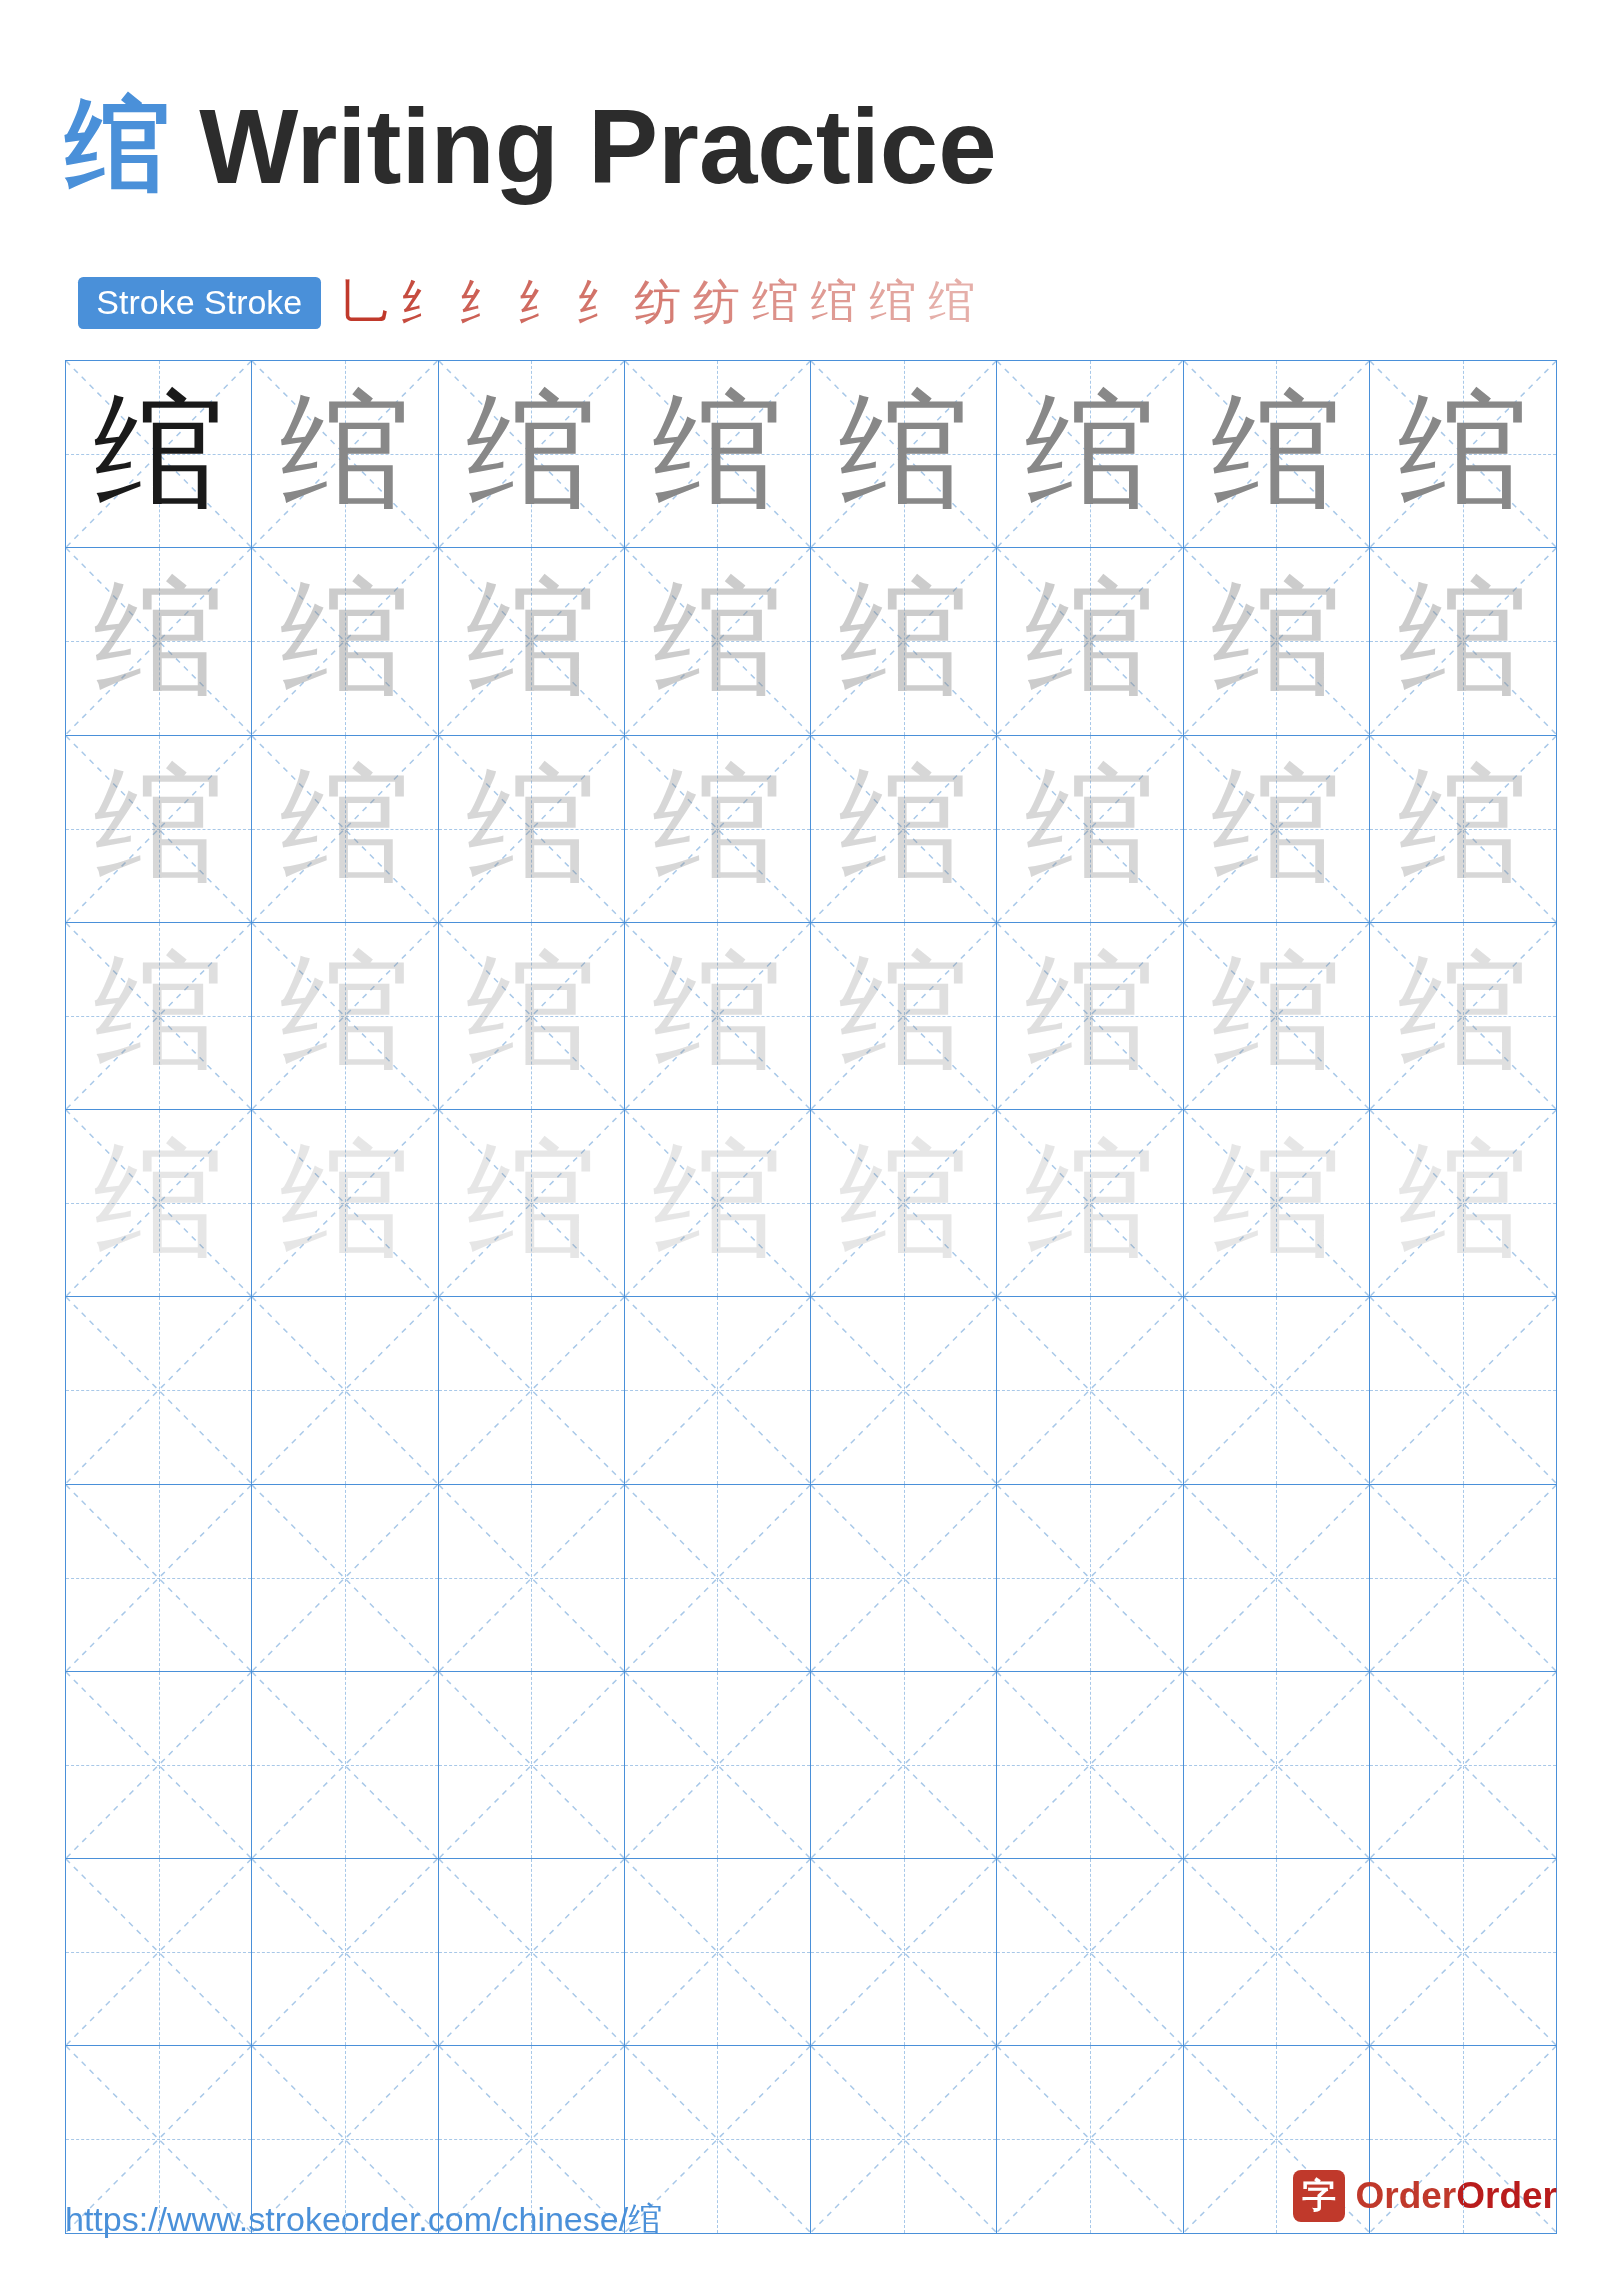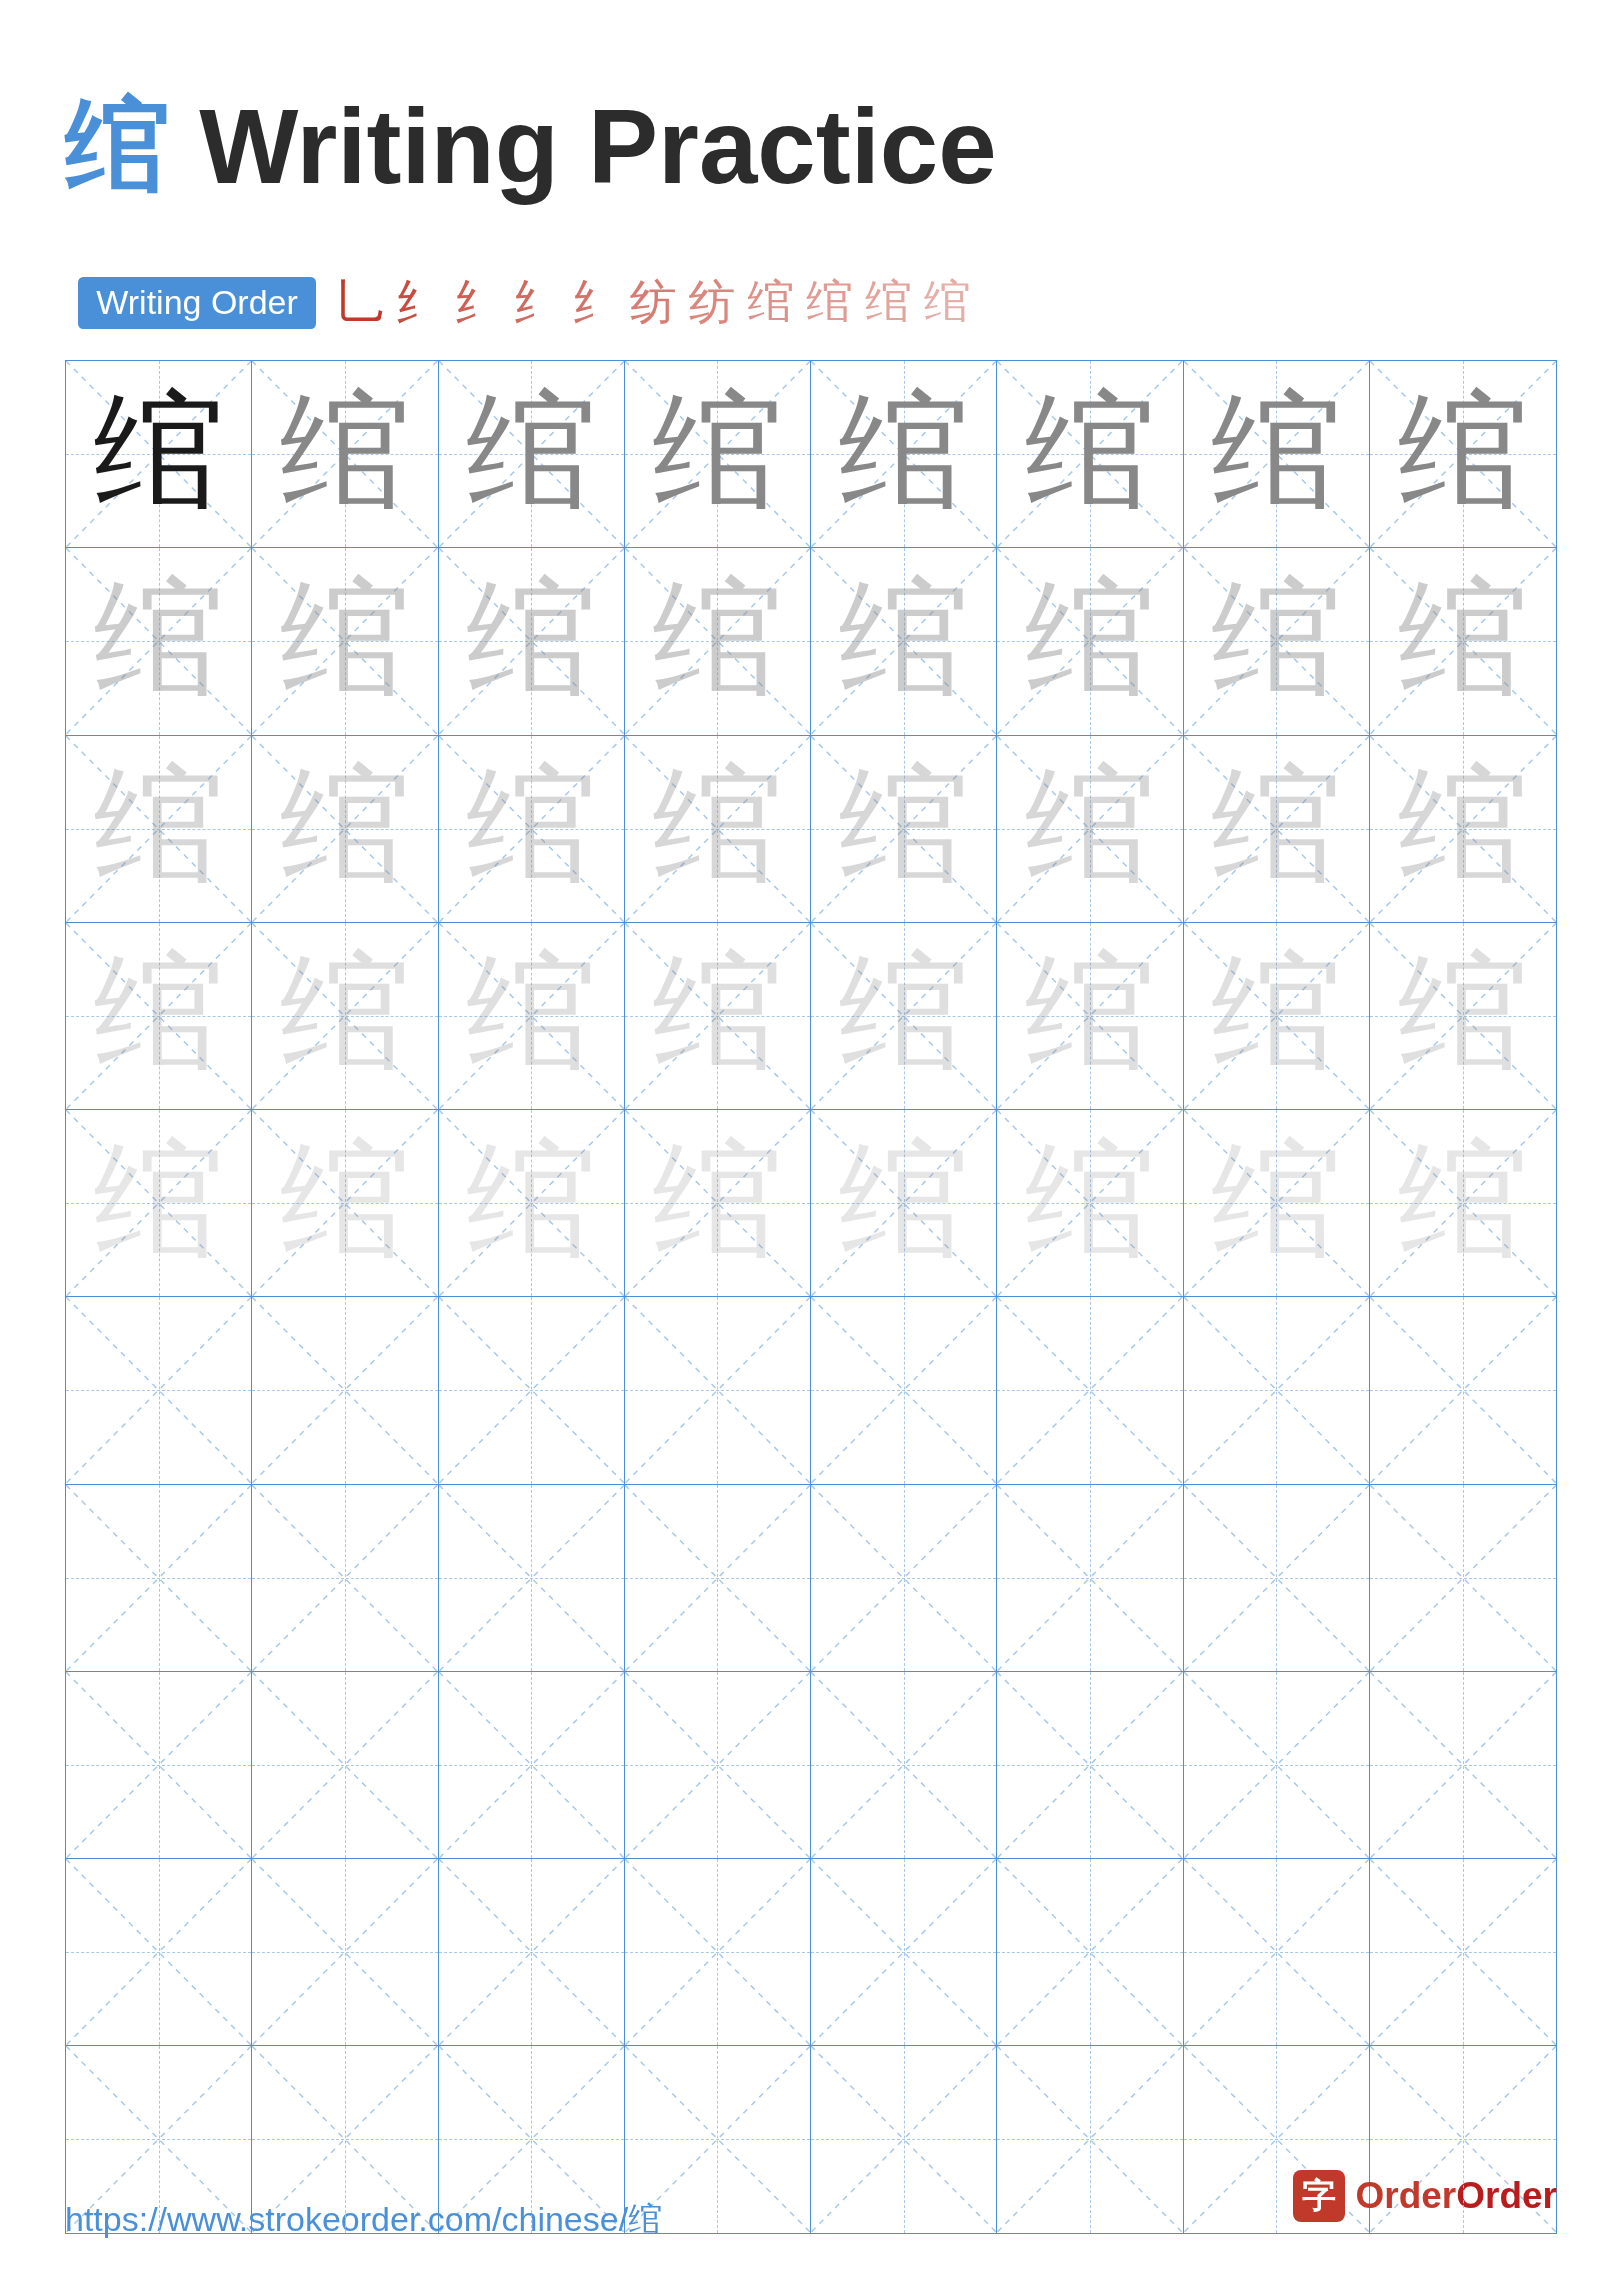--- a/index.html
+++ b/index.html
@@ -208,7 +208,7 @@
   </div>
 
   <div class="stroke-order-row">
-    <div class="stroke-order-badge">Writing Order</div>
+    <div class="stroke-order-badge">Stroke Stroke</div>
     <div class="stroke-sequence">
 
     <span class="stroke-char" style="opacity: 1;">乚</span>

